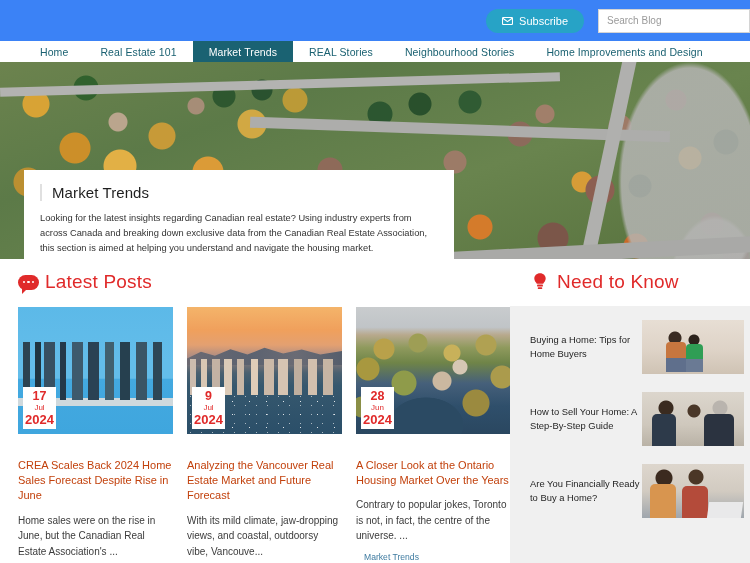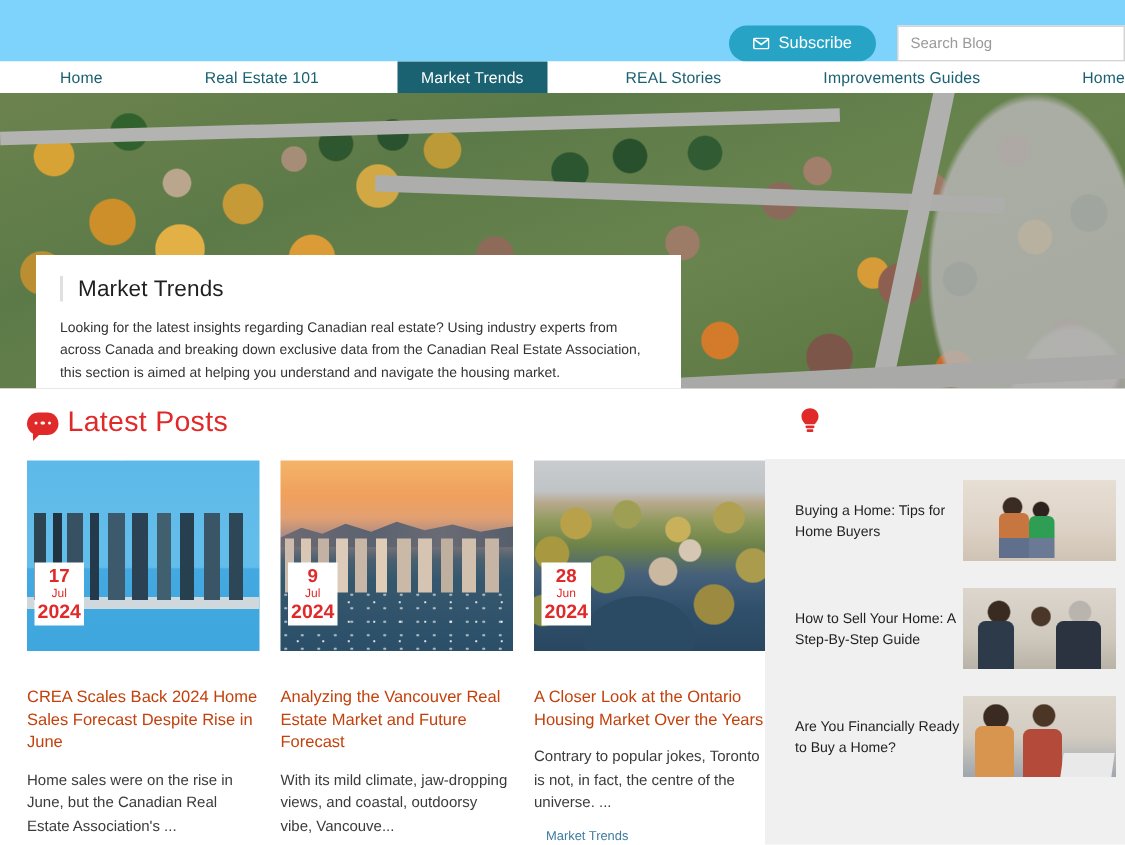--- a/index.html
+++ b/index.html
@@ -23,9 +23,9 @@
   .topbar {
     position: relative;
     height: 41px;
-    background: #7dd3fc;
-    display: flex;
-    align-items: flex-end;
+    background: #3b82f6;
+    display: flex;
+    align-items: center;
     justify-content: flex-end;
     padding-right: 0px;
   }

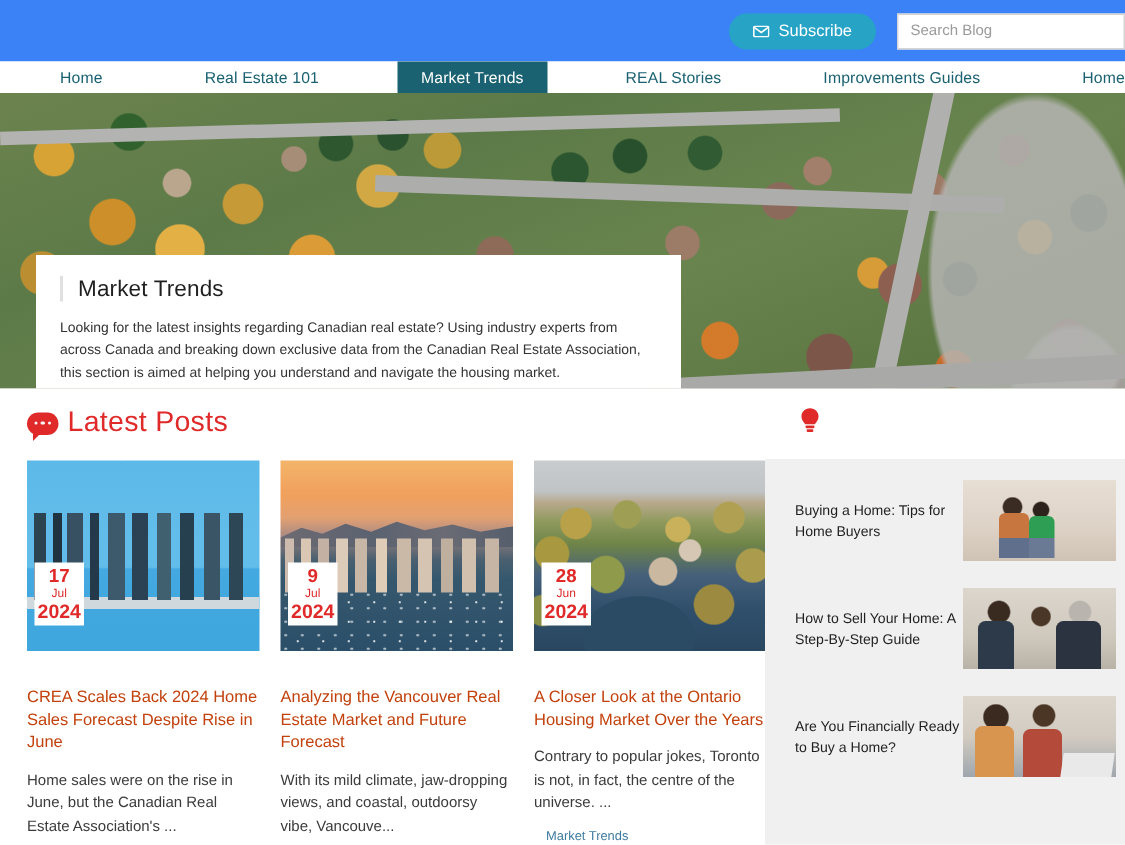--- a/index.html
+++ b/index.html
@@ -82,7 +82,6 @@
     align-items: stretch;
     padding-left: 24px;
     z-index: 5;
-    gap: 36px;
   }
   .nav-item {
     display: flex;

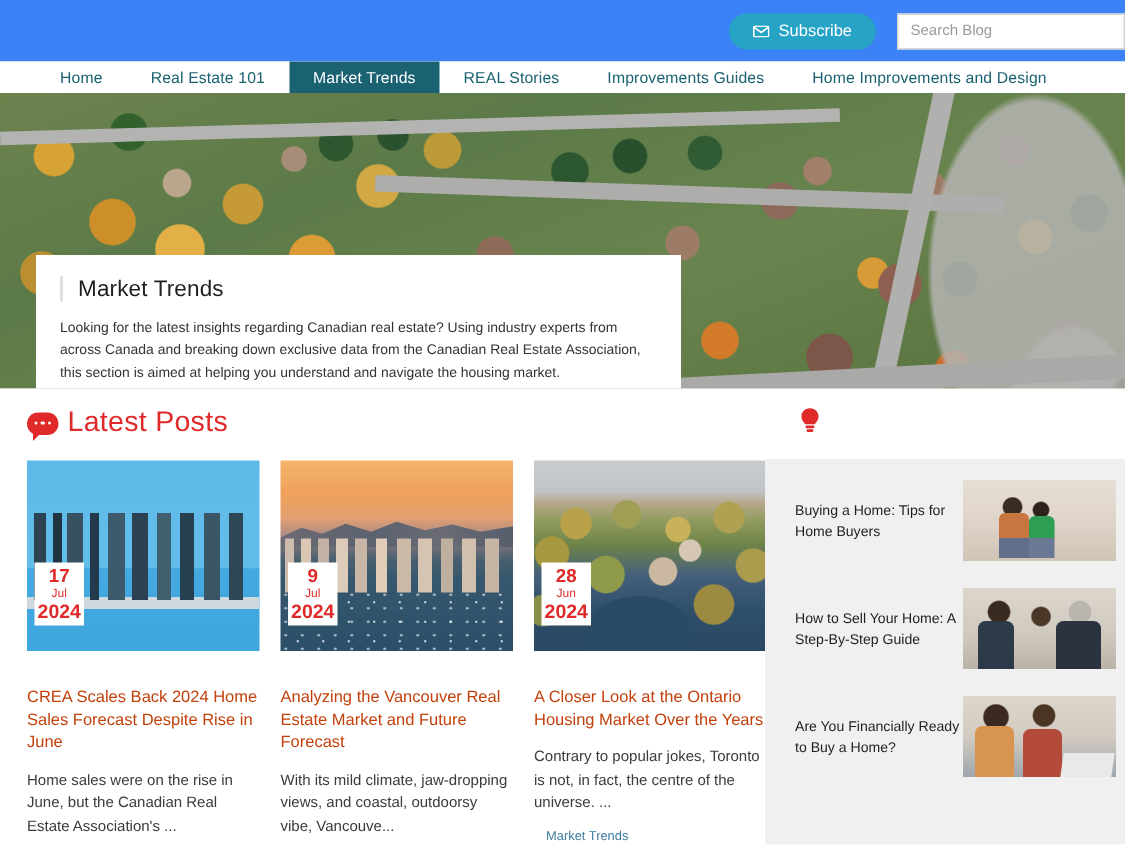--- a/index.html
+++ b/index.html
@@ -584,7 +584,7 @@
       <span>REAL Stories</span>
     </div>
     <div class="nav-item">
-      <span>Improvements Guides</span>
+      <span>Neighbourhood Stories</span>
     </div>
     <div class="nav-item">
       <span>Home Improvements and Design</span>

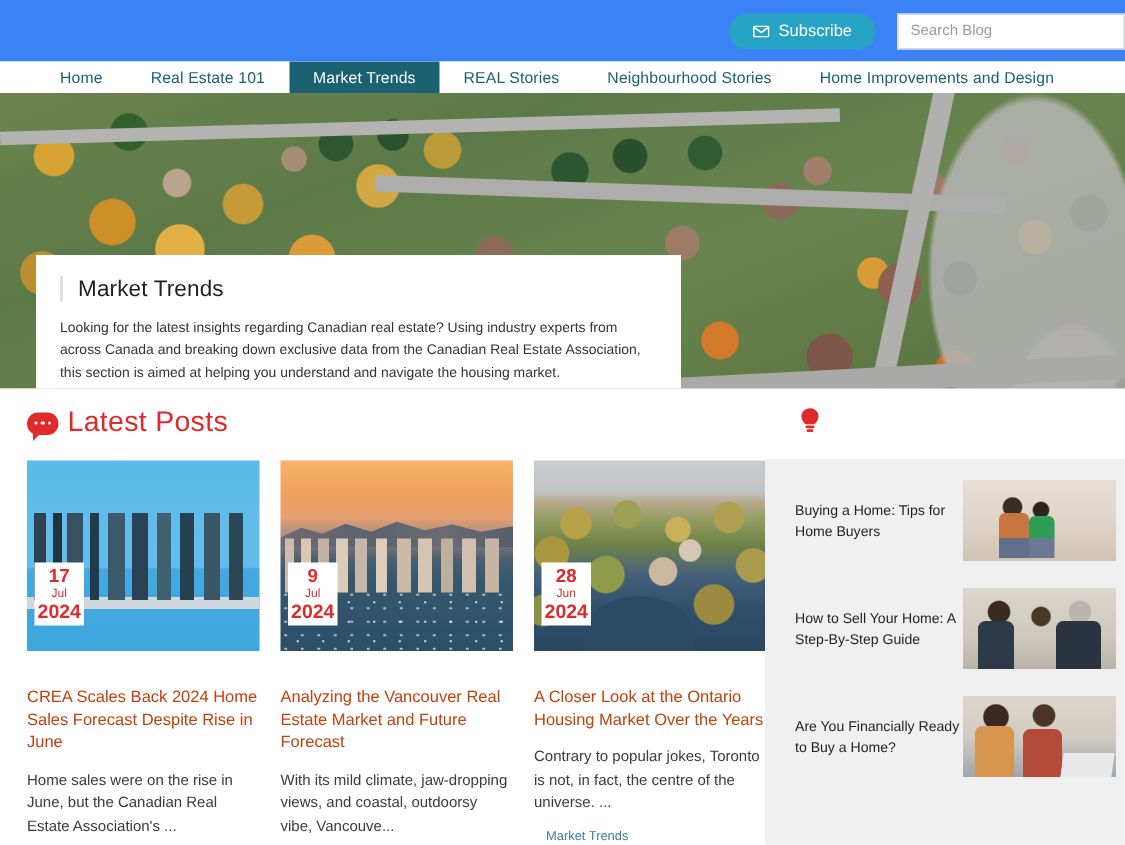--- a/index.html
+++ b/index.html
@@ -674,6 +674,7 @@
             <rect x="5.8" y="15.2" width="4.4" height="1.8" rx="0.6" fill="#e02a2a"></rect>
           </svg>
         </span>
+        <span class="section-title">Need to Know</span>
       </div>
 
       <div class="side-panel">

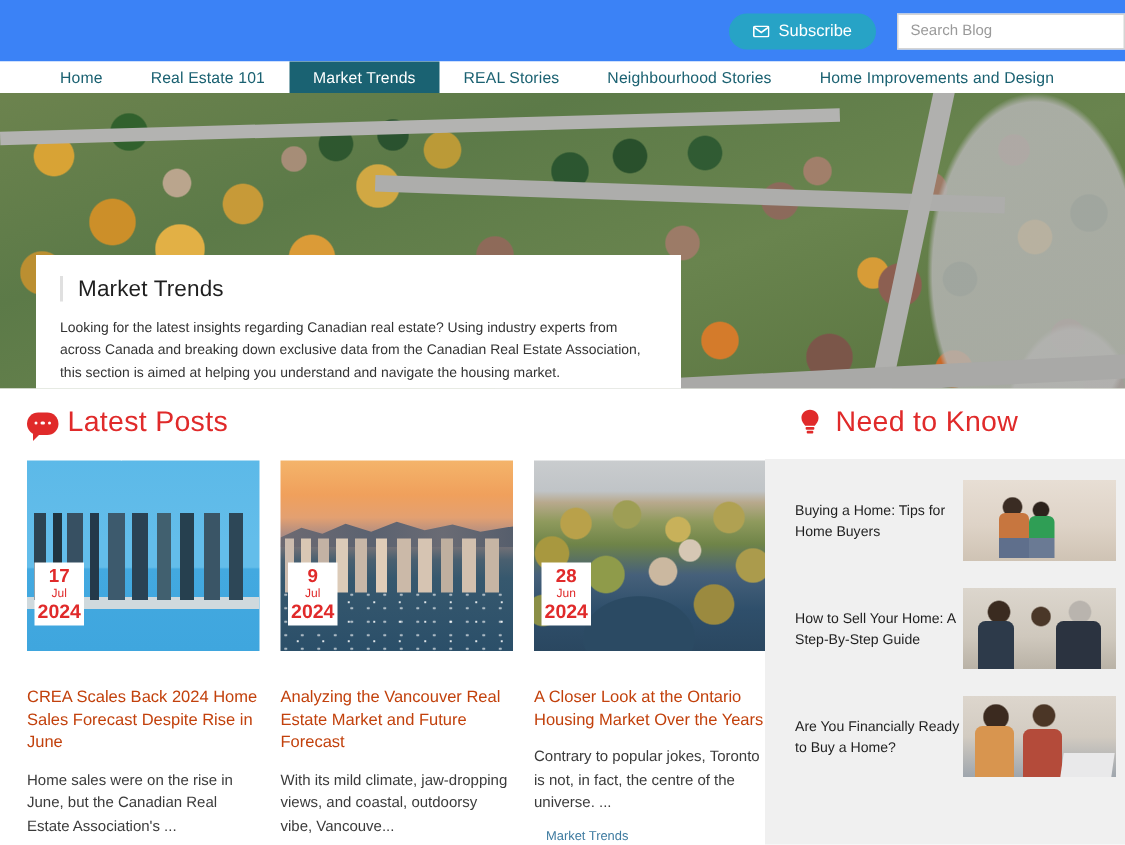--- a/index.html
+++ b/index.html
@@ -389,7 +389,7 @@
   .date-badge {
     position: absolute;
     left: 5px;
-    bottom: 17px;
+    bottom: 5px;
     background: #ffffff;
     width: 33px;
     padding: 3px 0 3px 0;

